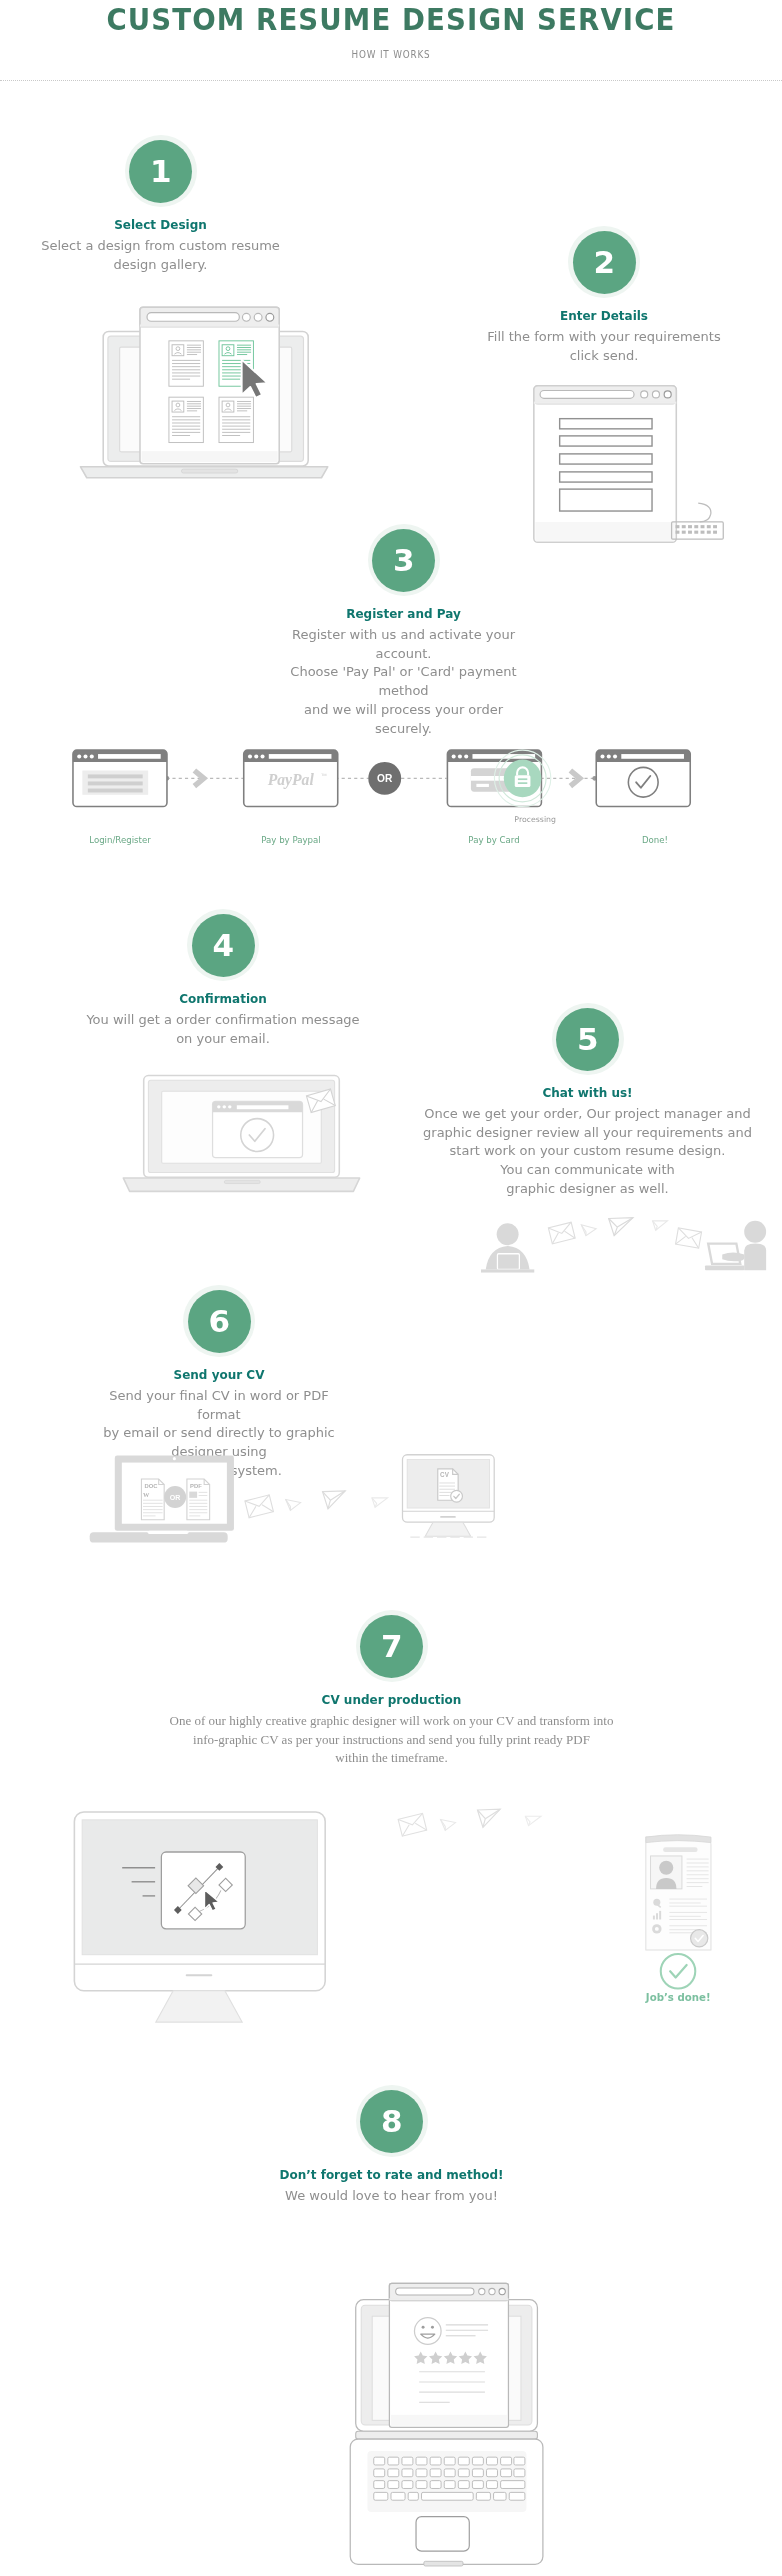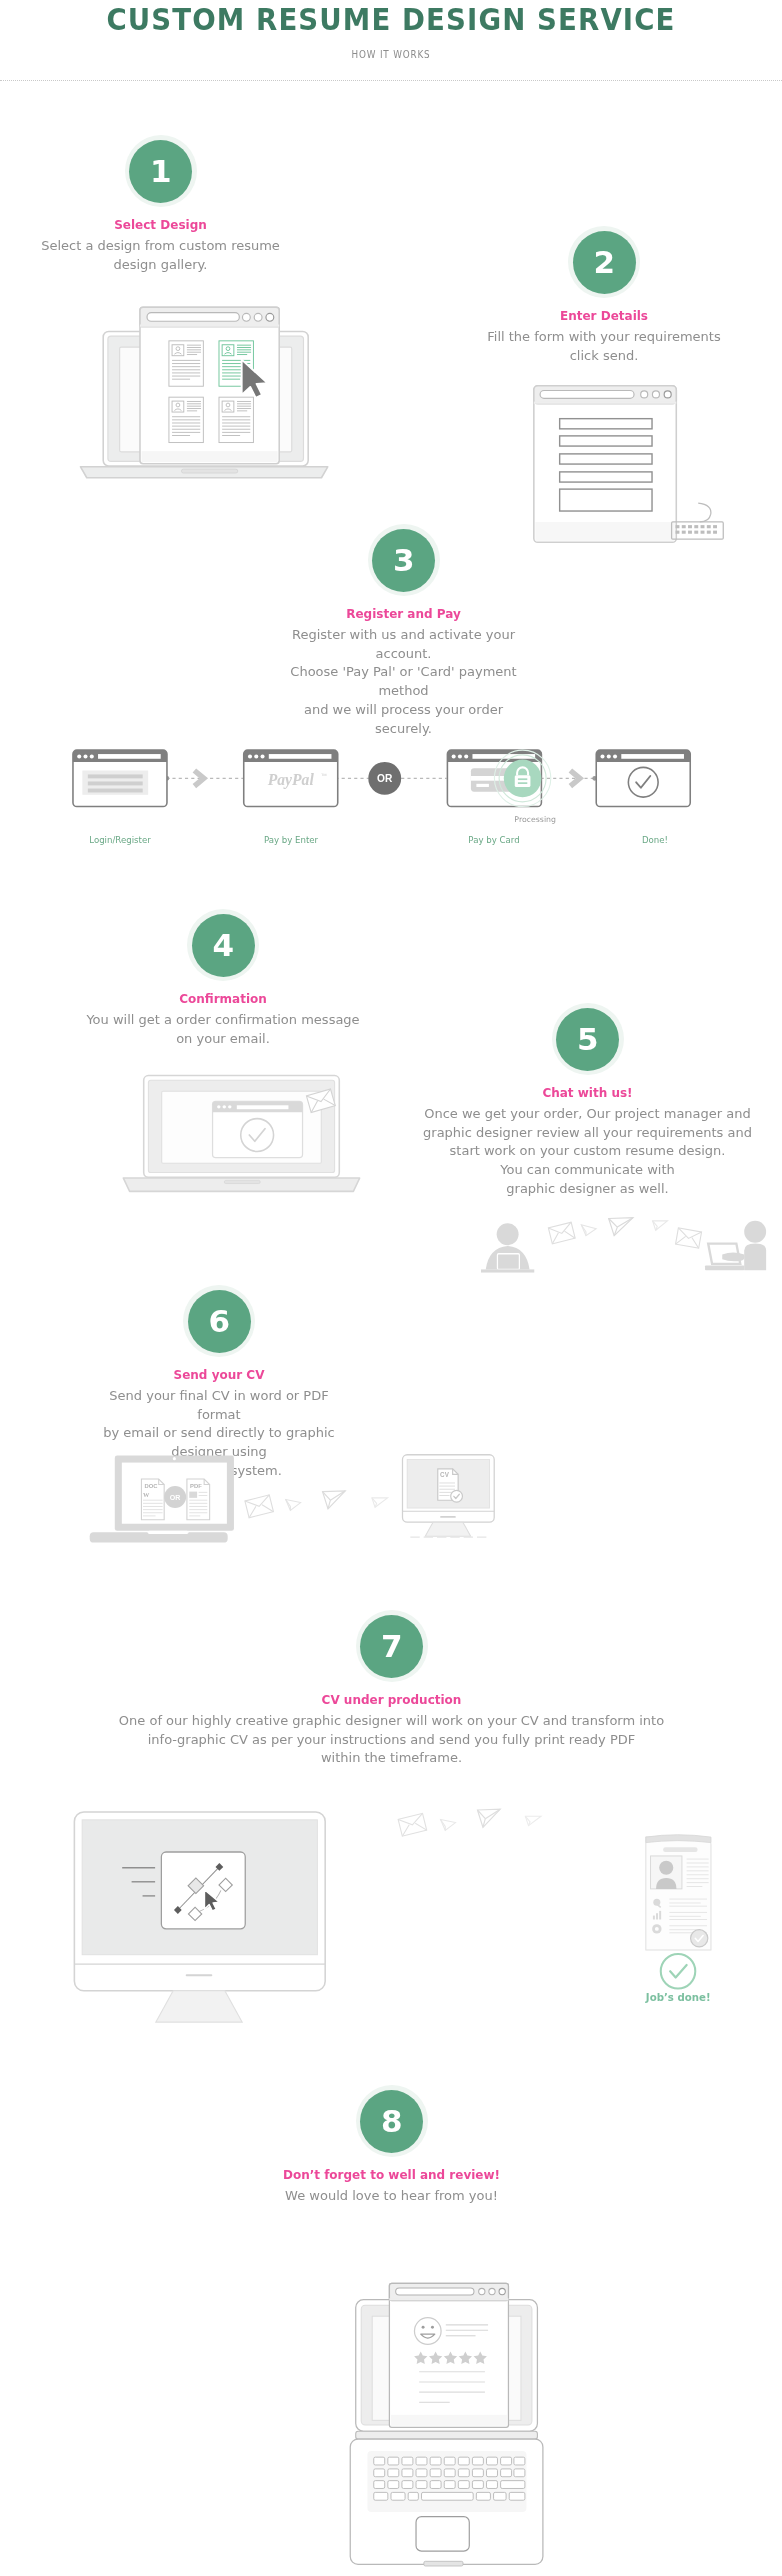--- a/index.html
+++ b/index.html
@@ -68,7 +68,7 @@
     margin-top: 11px;
     font-size: 12px;
     font-weight: bold;
-    color: #ec4899;
+    color: #0f766e;
     font-family: "DejaVu Sans", sans-serif;
   }
   .step-desc {

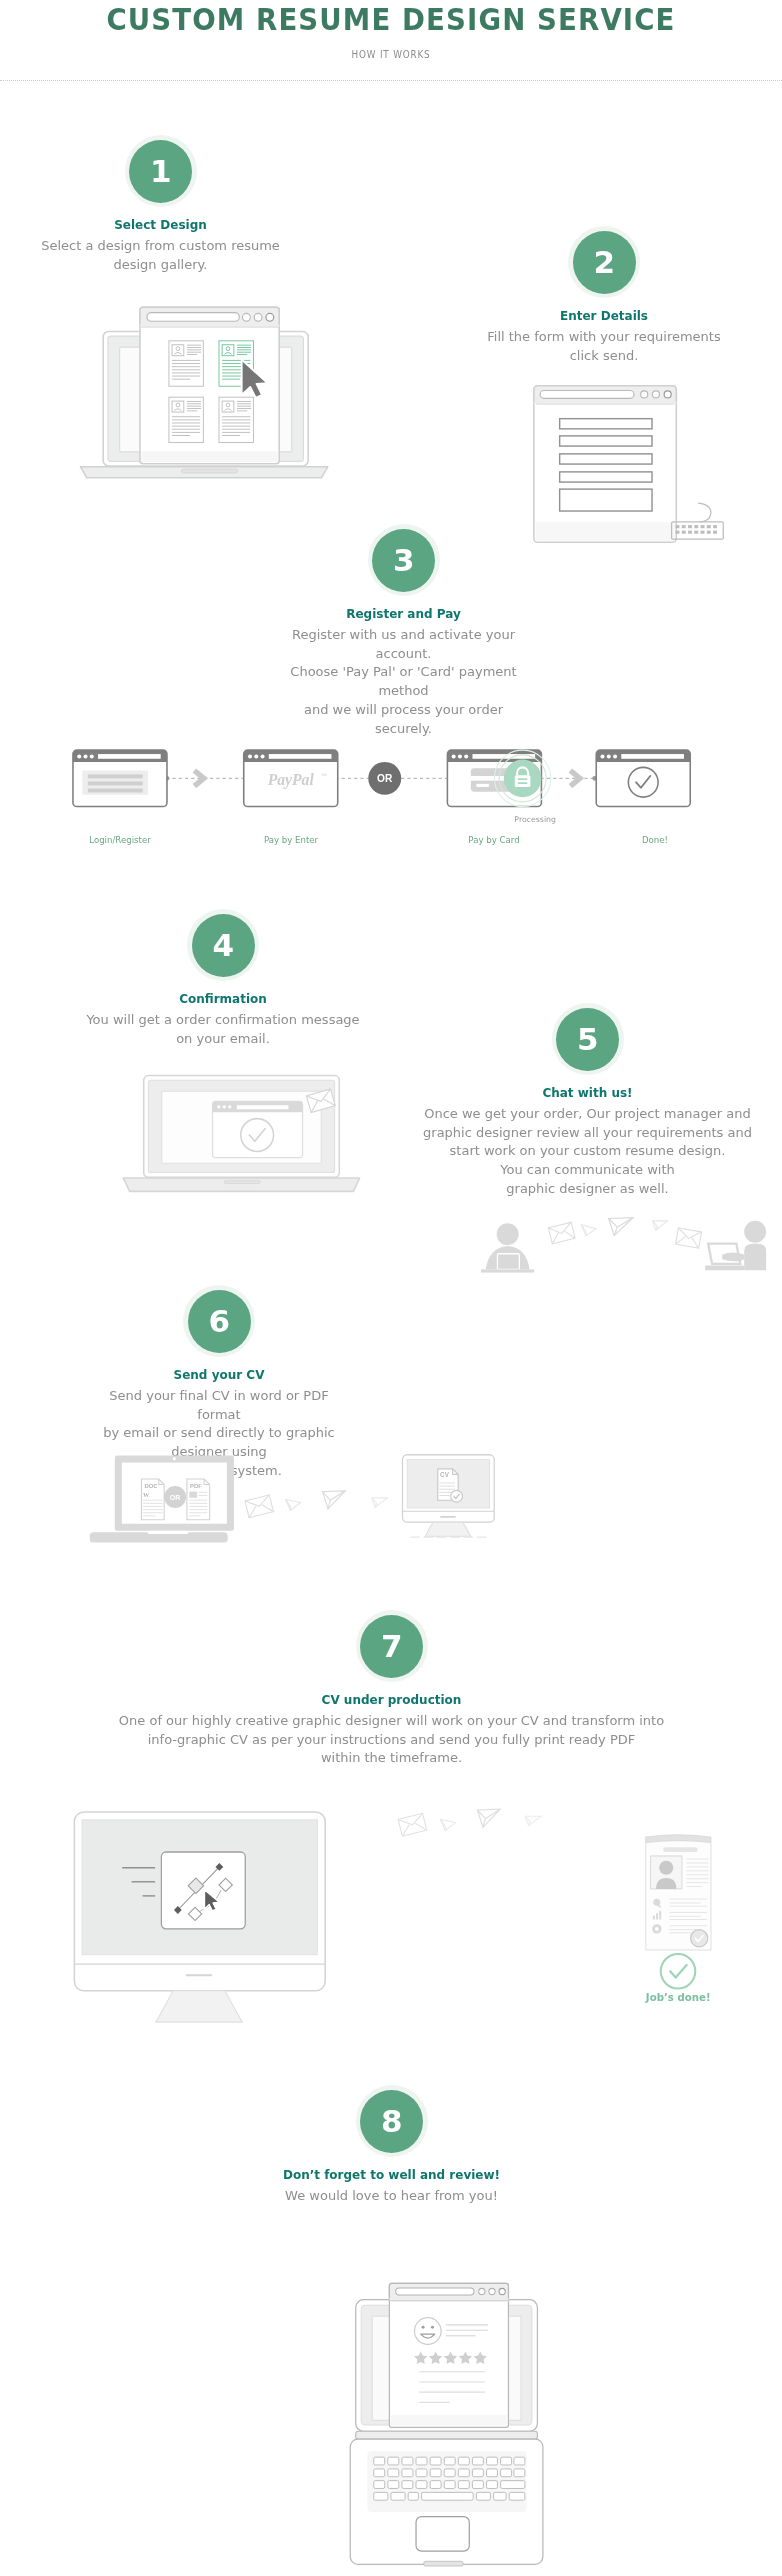--- a/index.html
+++ b/index.html
@@ -342,7 +342,7 @@
     <div class="flow-proc-label" style="position:absolute;left:489px;top:86px;width:67px;">Processing</div>
 
     <div class="flow-caption" style="position:absolute;left:73px;top:106px;width:94px;">Login/Register</div>
-    <div class="flow-caption" style="position:absolute;left:244px;top:106px;width:94px;">Pay by Enter</div>
+    <div class="flow-caption" style="position:absolute;left:244px;top:106px;width:94px;">Pay by Paypal</div>
     <div class="flow-caption" style="position:absolute;left:447px;top:106px;width:94px;">Pay by Card</div>
     <div class="flow-caption" style="position:absolute;left:608px;top:106px;width:94px;">Done!</div>
   </div>

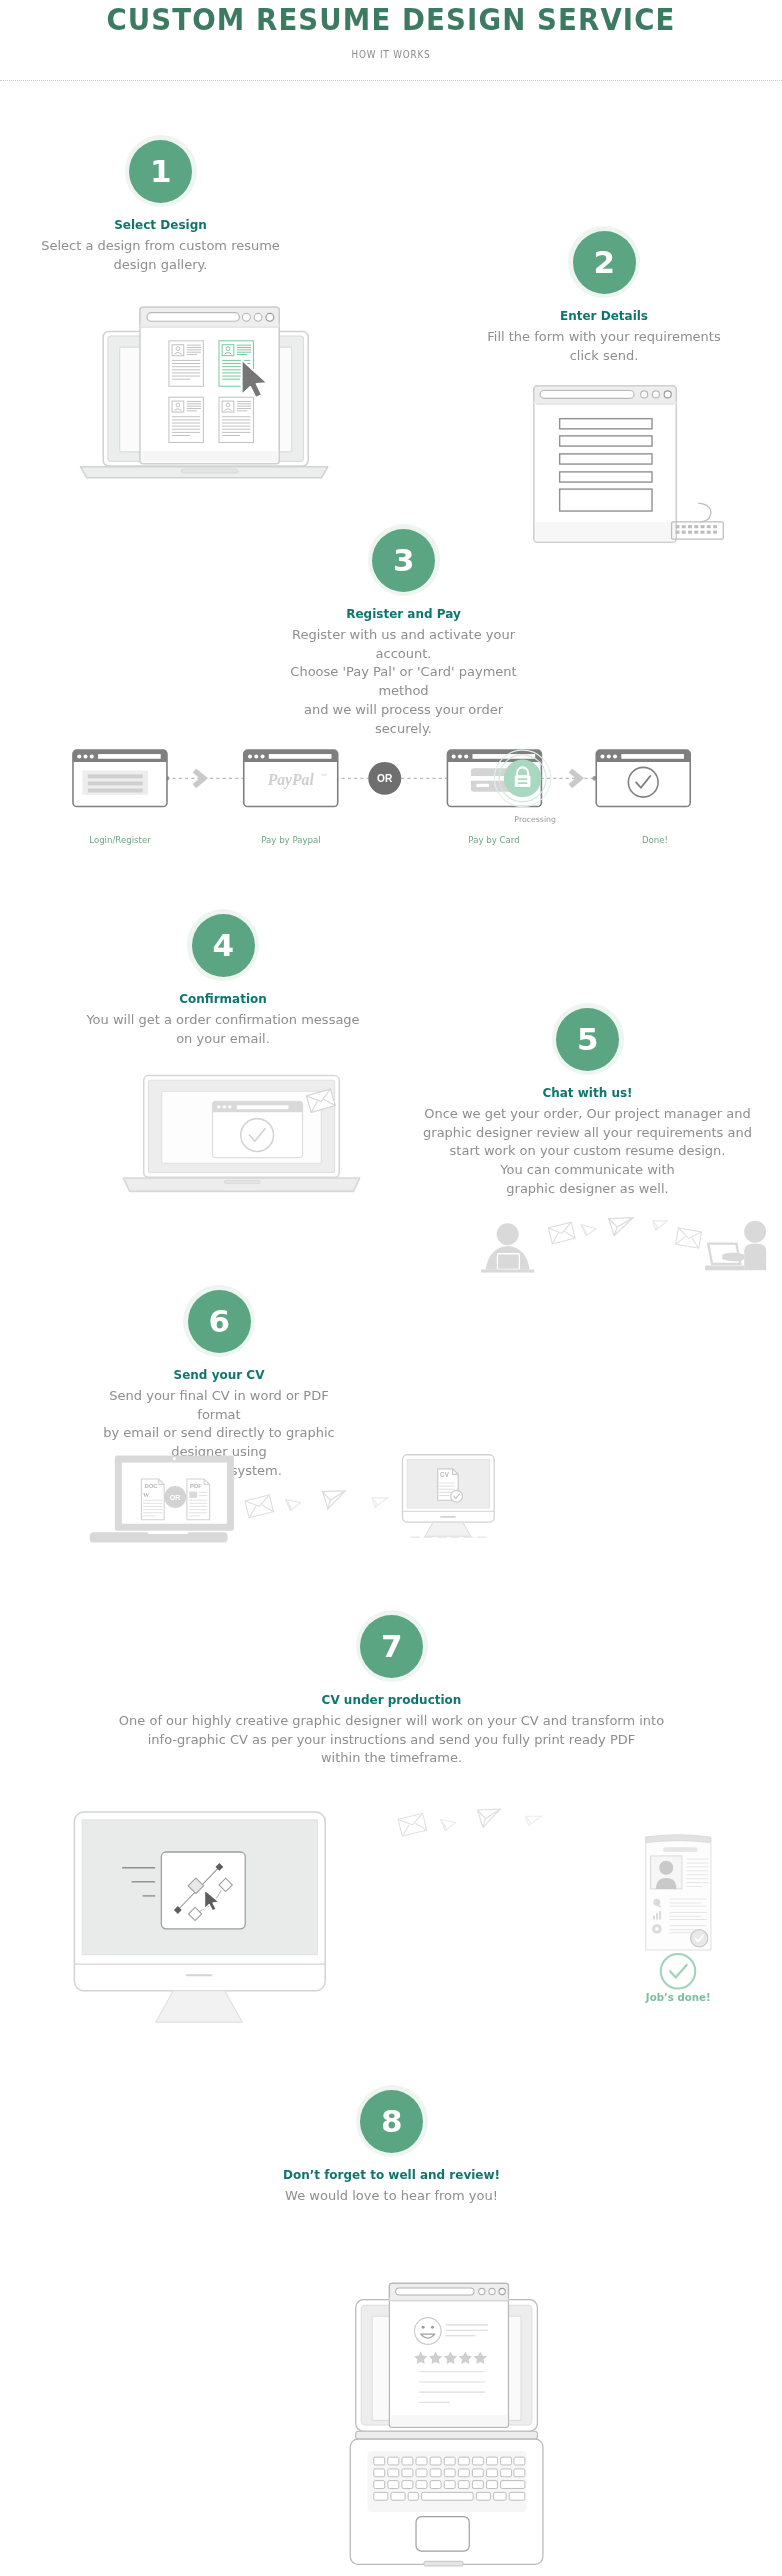--- a/index.html
+++ b/index.html
@@ -536,7 +536,7 @@
       <div class="badge">7</div>
     </div>
     <div class="step-title">CV under production</div>
-    <div class="step-desc" style="white-space:pre-line;">One of our highly creative  graphic designer will work on your CV and transform into
+    <div class="step-desc" style="white-space:pre-line;font-family:Liberation Serif, serif;">One of our highly creative  graphic designer will work on your CV and transform into
 info-graphic CV as per your instructions and send you fully print ready PDF
 within the timeframe.</div>
   </div>

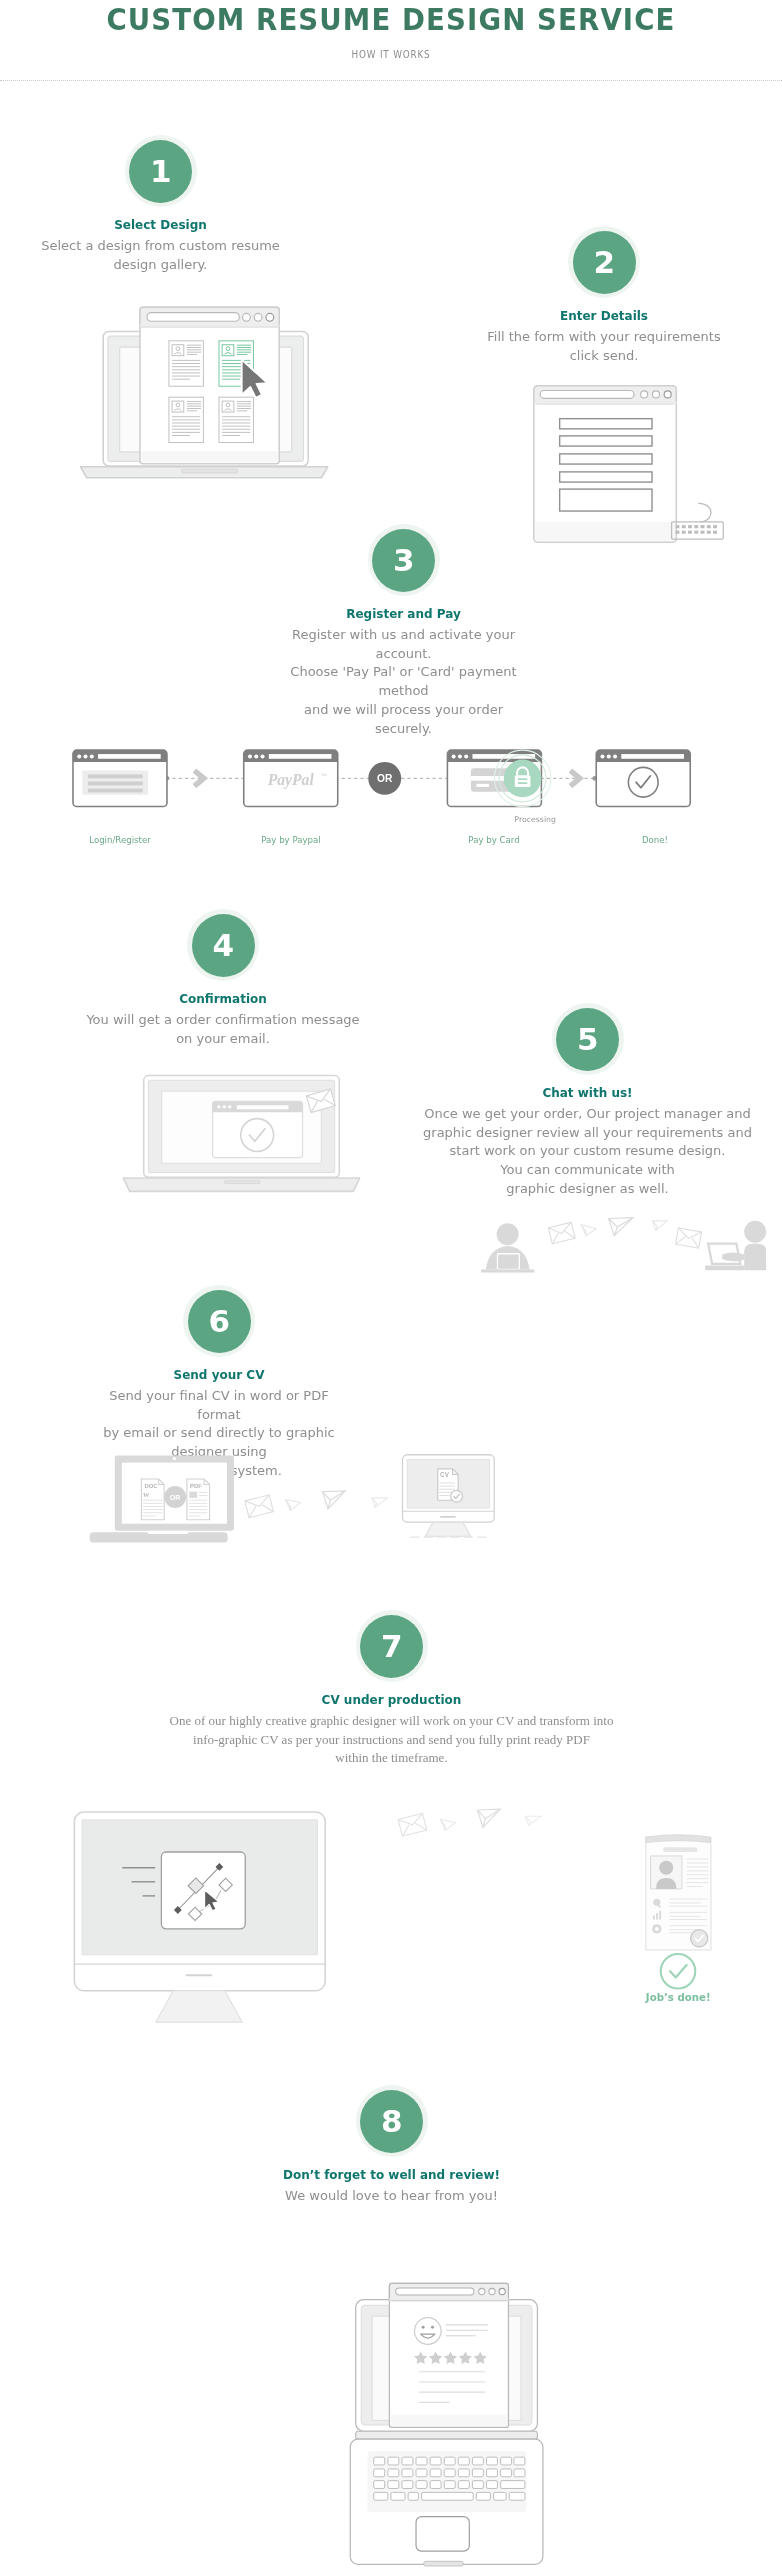--- a/index.html
+++ b/index.html
@@ -638,7 +638,7 @@
       <div class="badge-ring"></div>
       <div class="badge">8</div>
     </div>
-    <div class="step-title">Don’t forget to well and review!</div>
+    <div class="step-title">Don’t forget to rate and method!</div>
     <div class="step-desc" style="white-space:pre-line;">We would love to hear from you!</div>
   </div>
 

